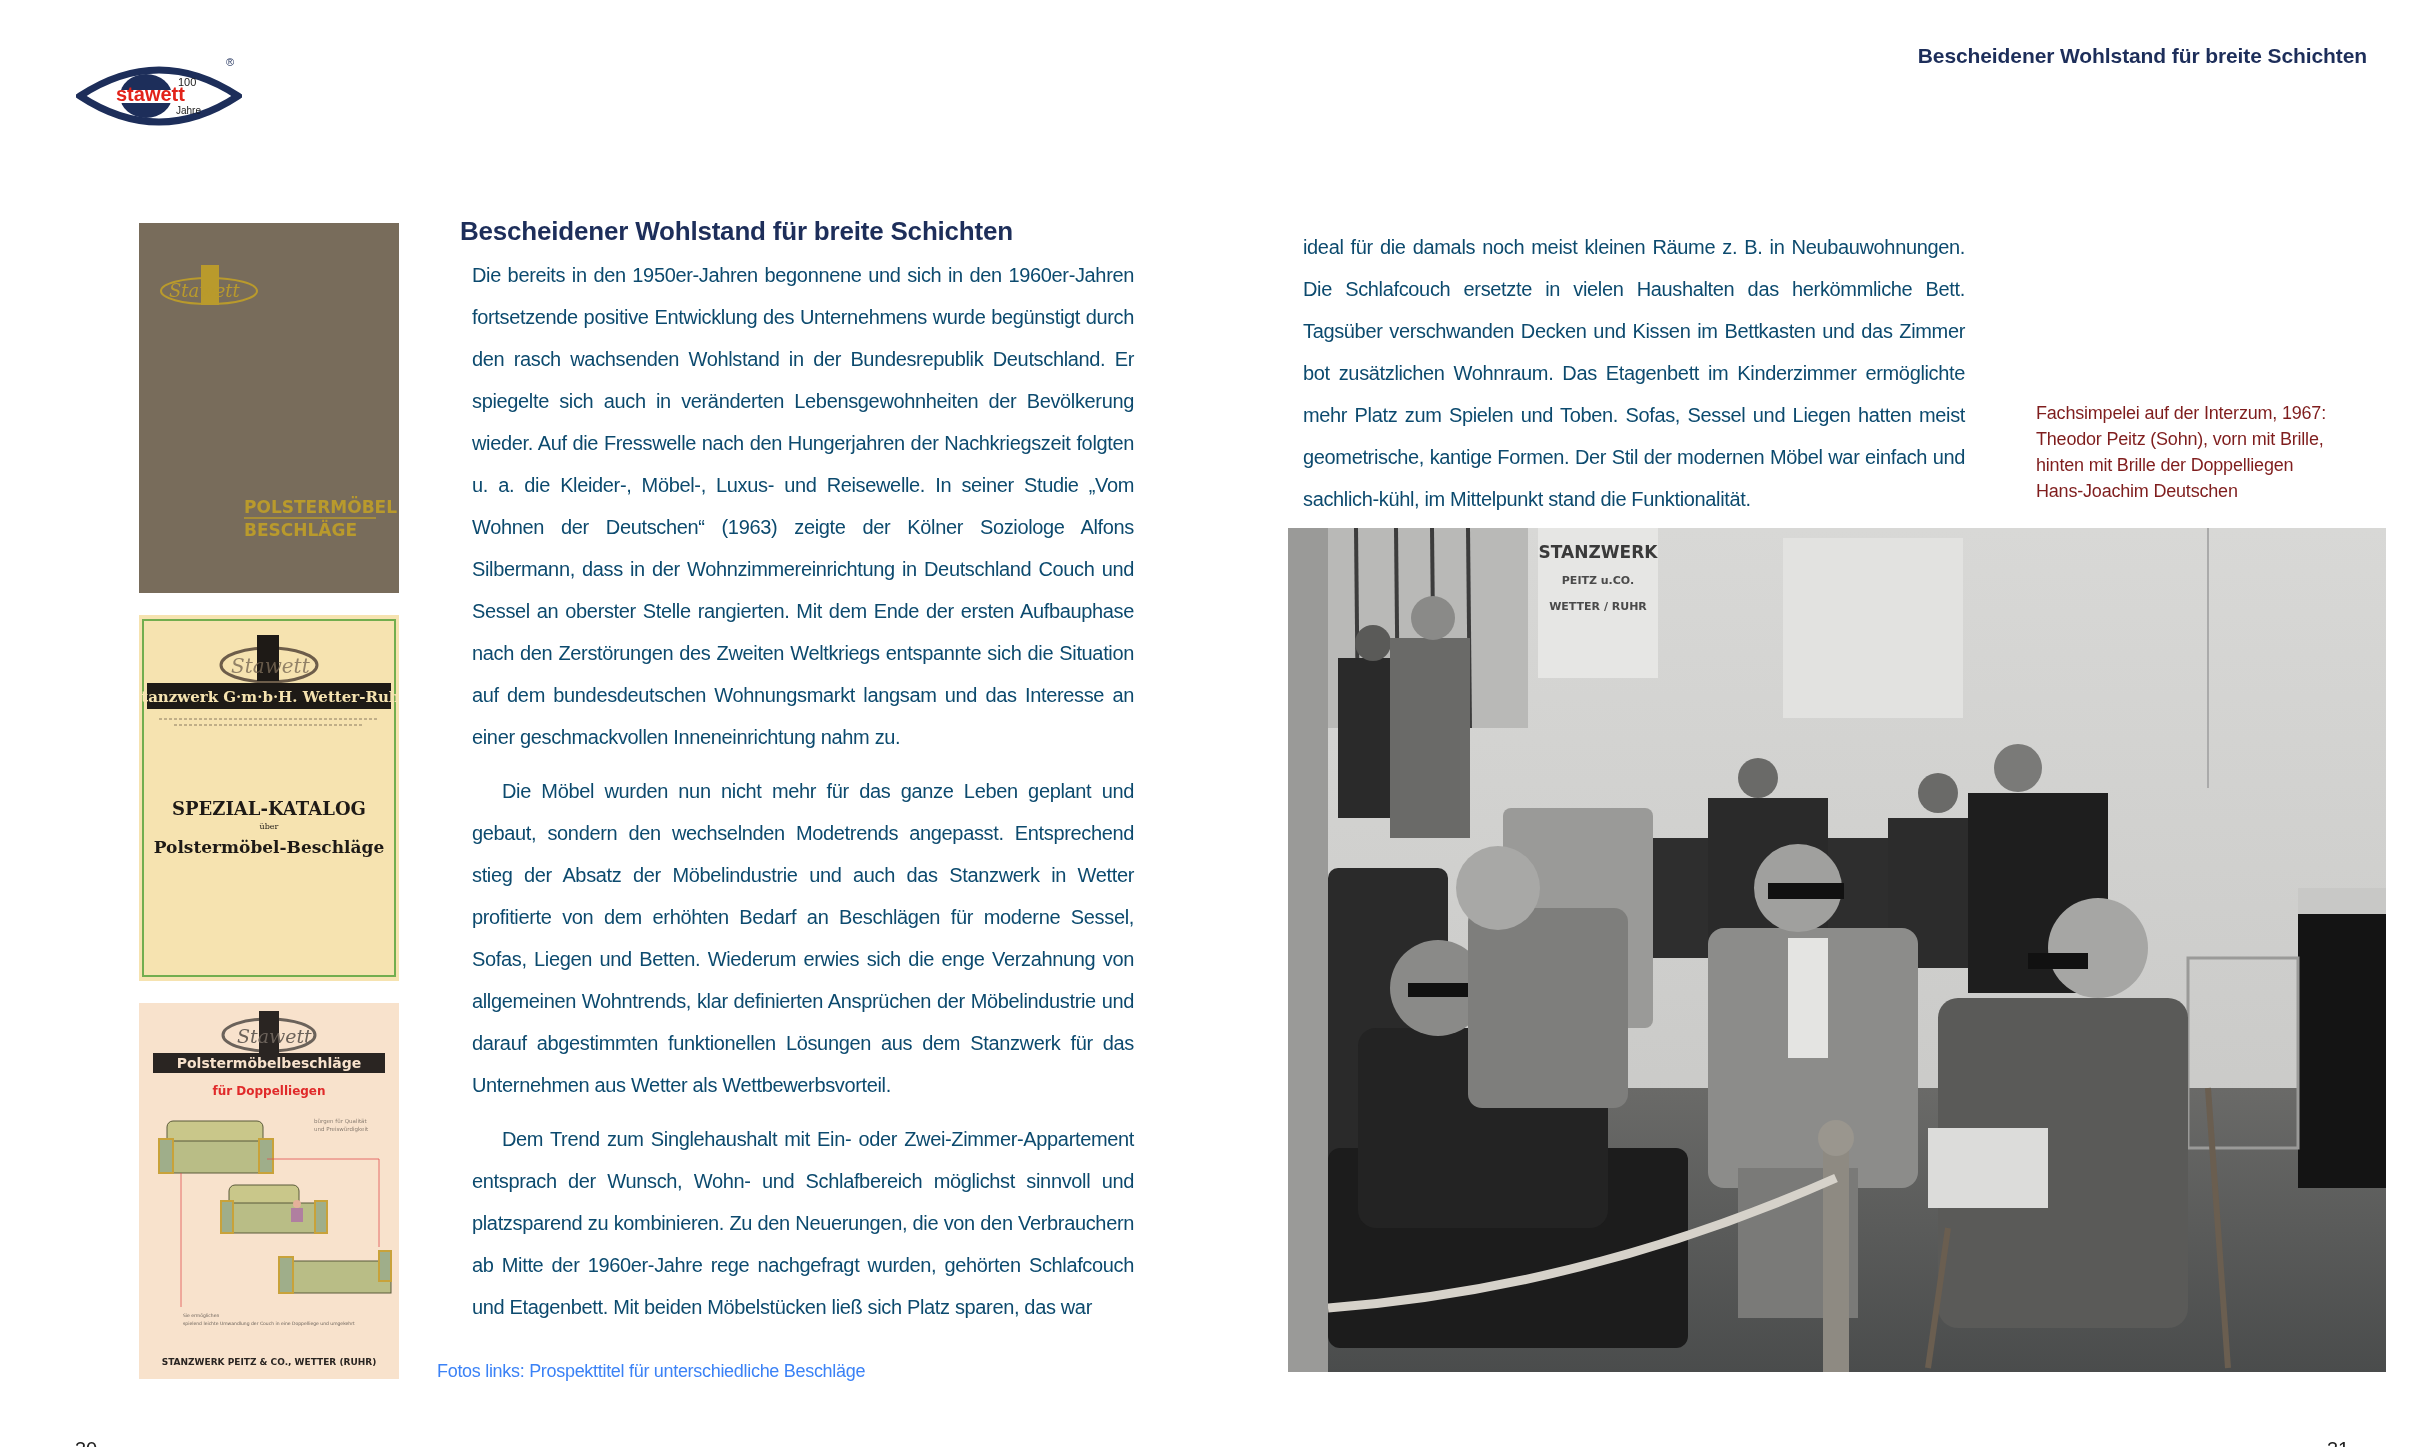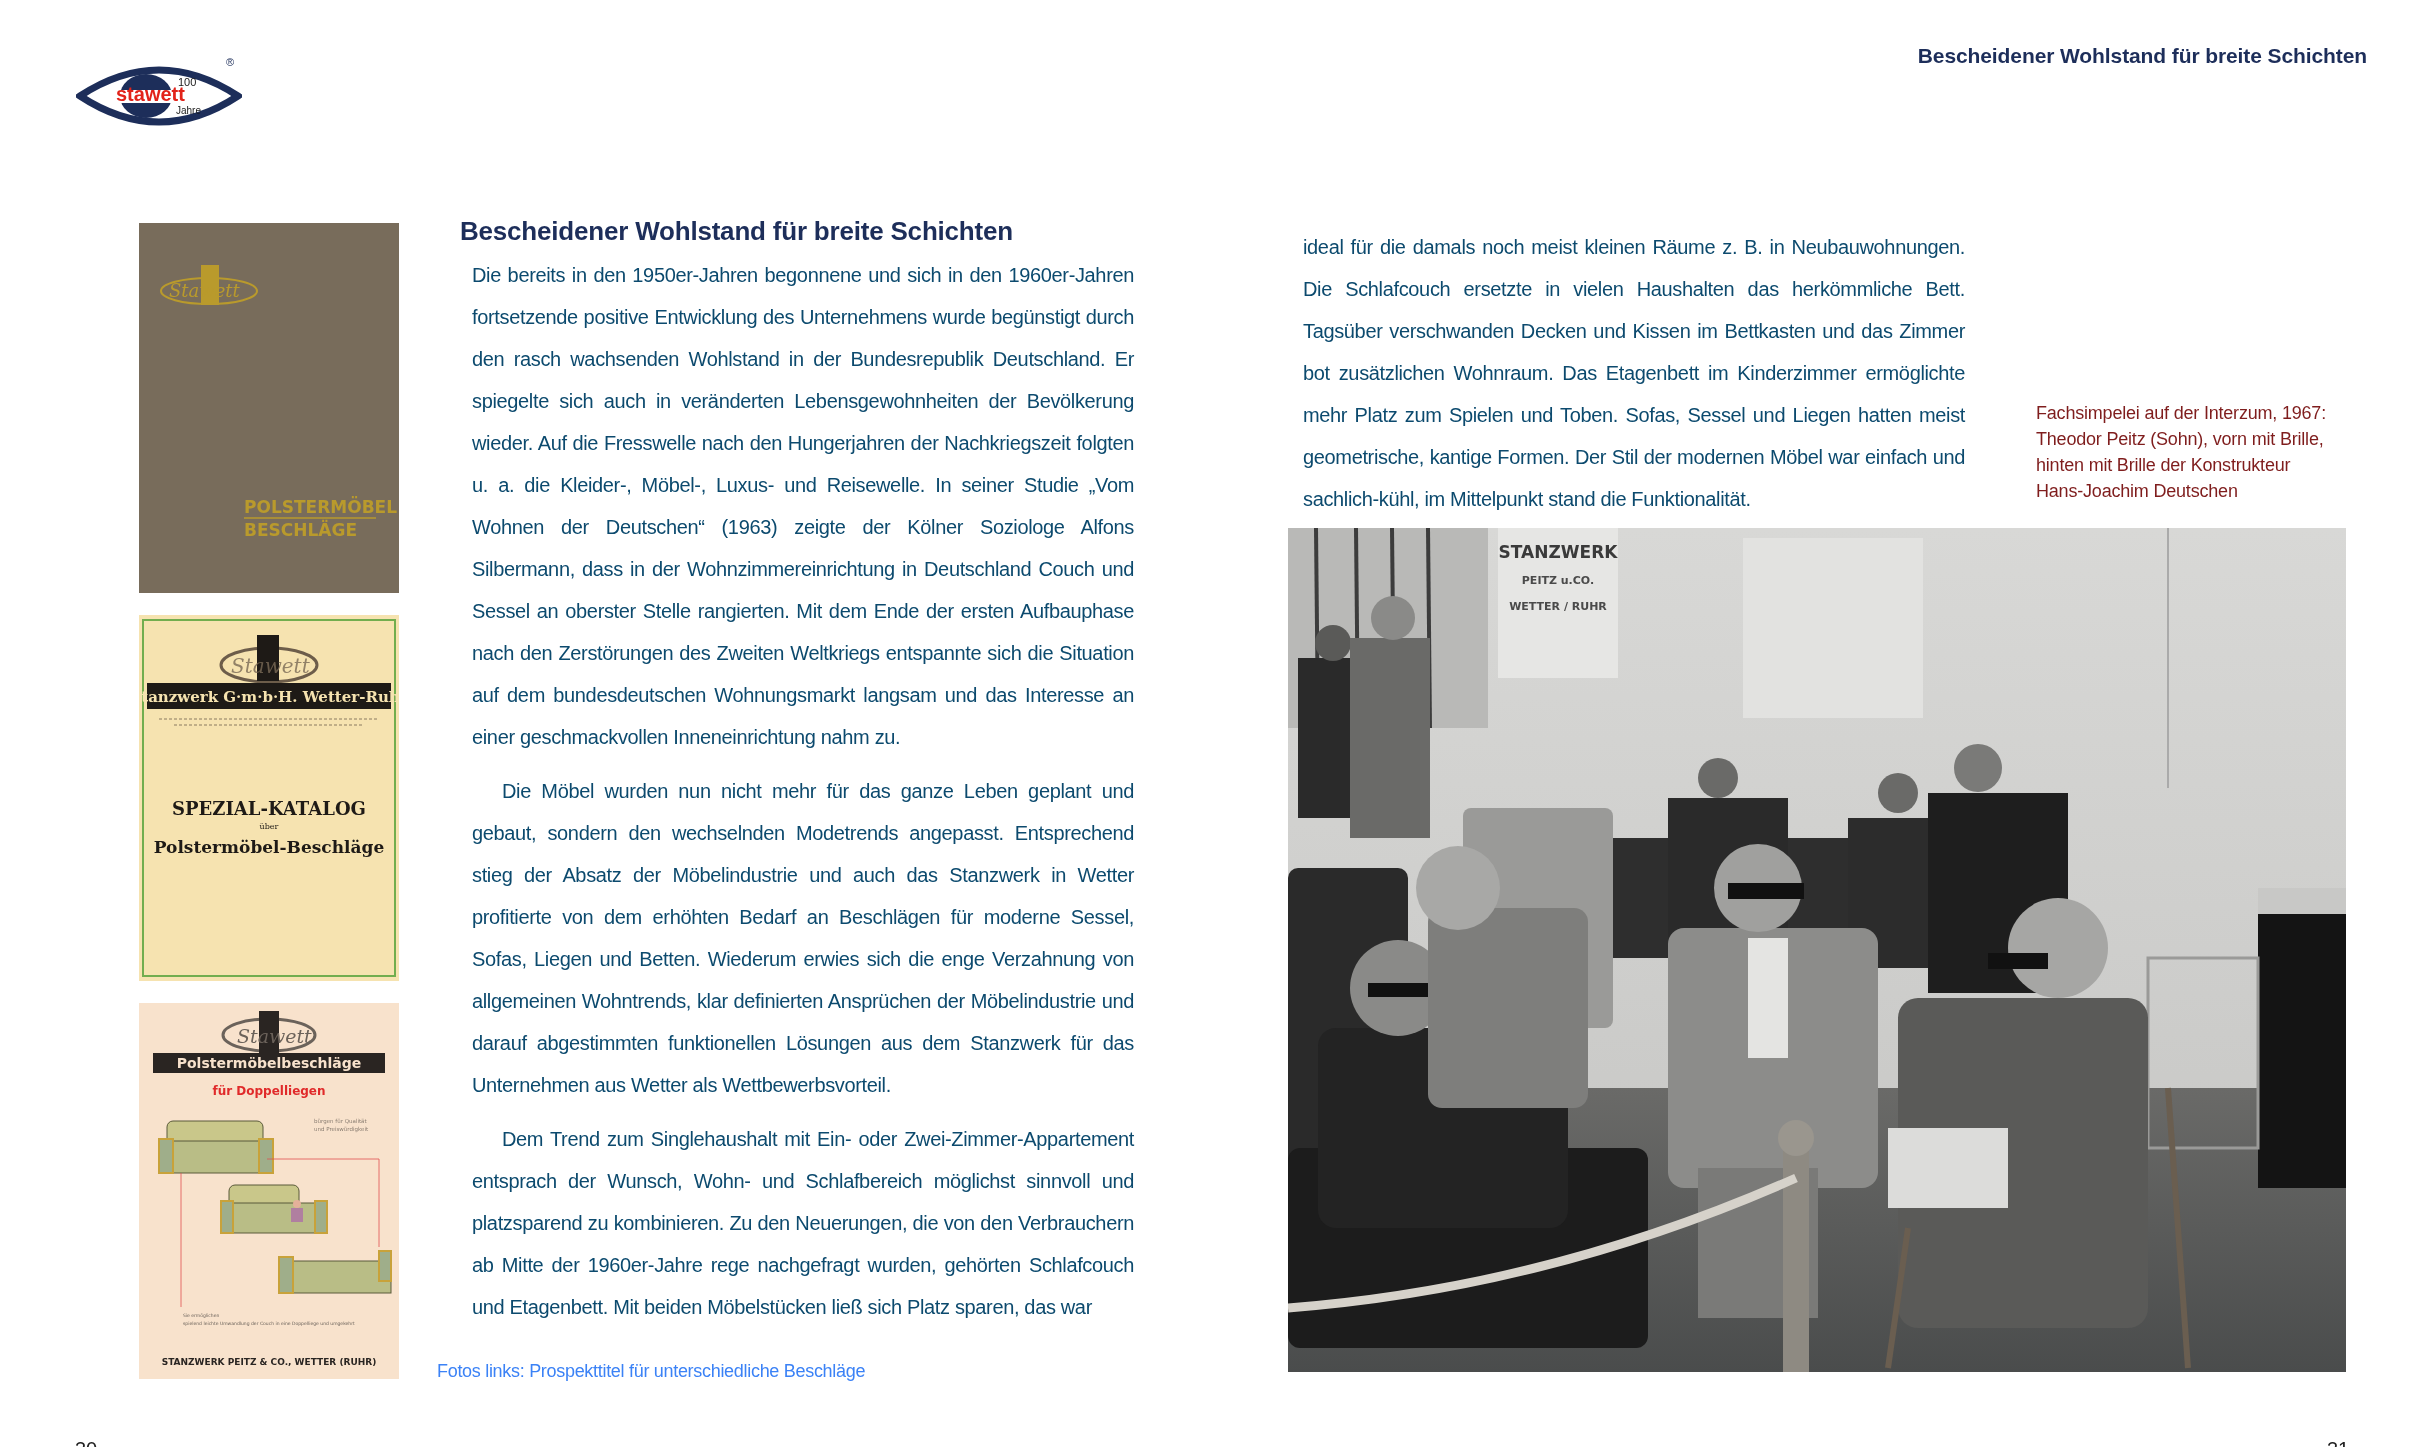--- a/index.html
+++ b/index.html
@@ -155,7 +155,7 @@
 <div class="caption-right">
   <div>Fachsimpelei auf der Interzum, 1967:</div>
   <div>Theodor Peitz (Sohn), vorn mit Brille,</div>
-  <div>hinten mit Brille der Konstrukteur</div>
+  <div>hinten mit Brille der Doppelliegen</div>
   <div>Hans-Joachim Deutschen</div>
 </div>
 

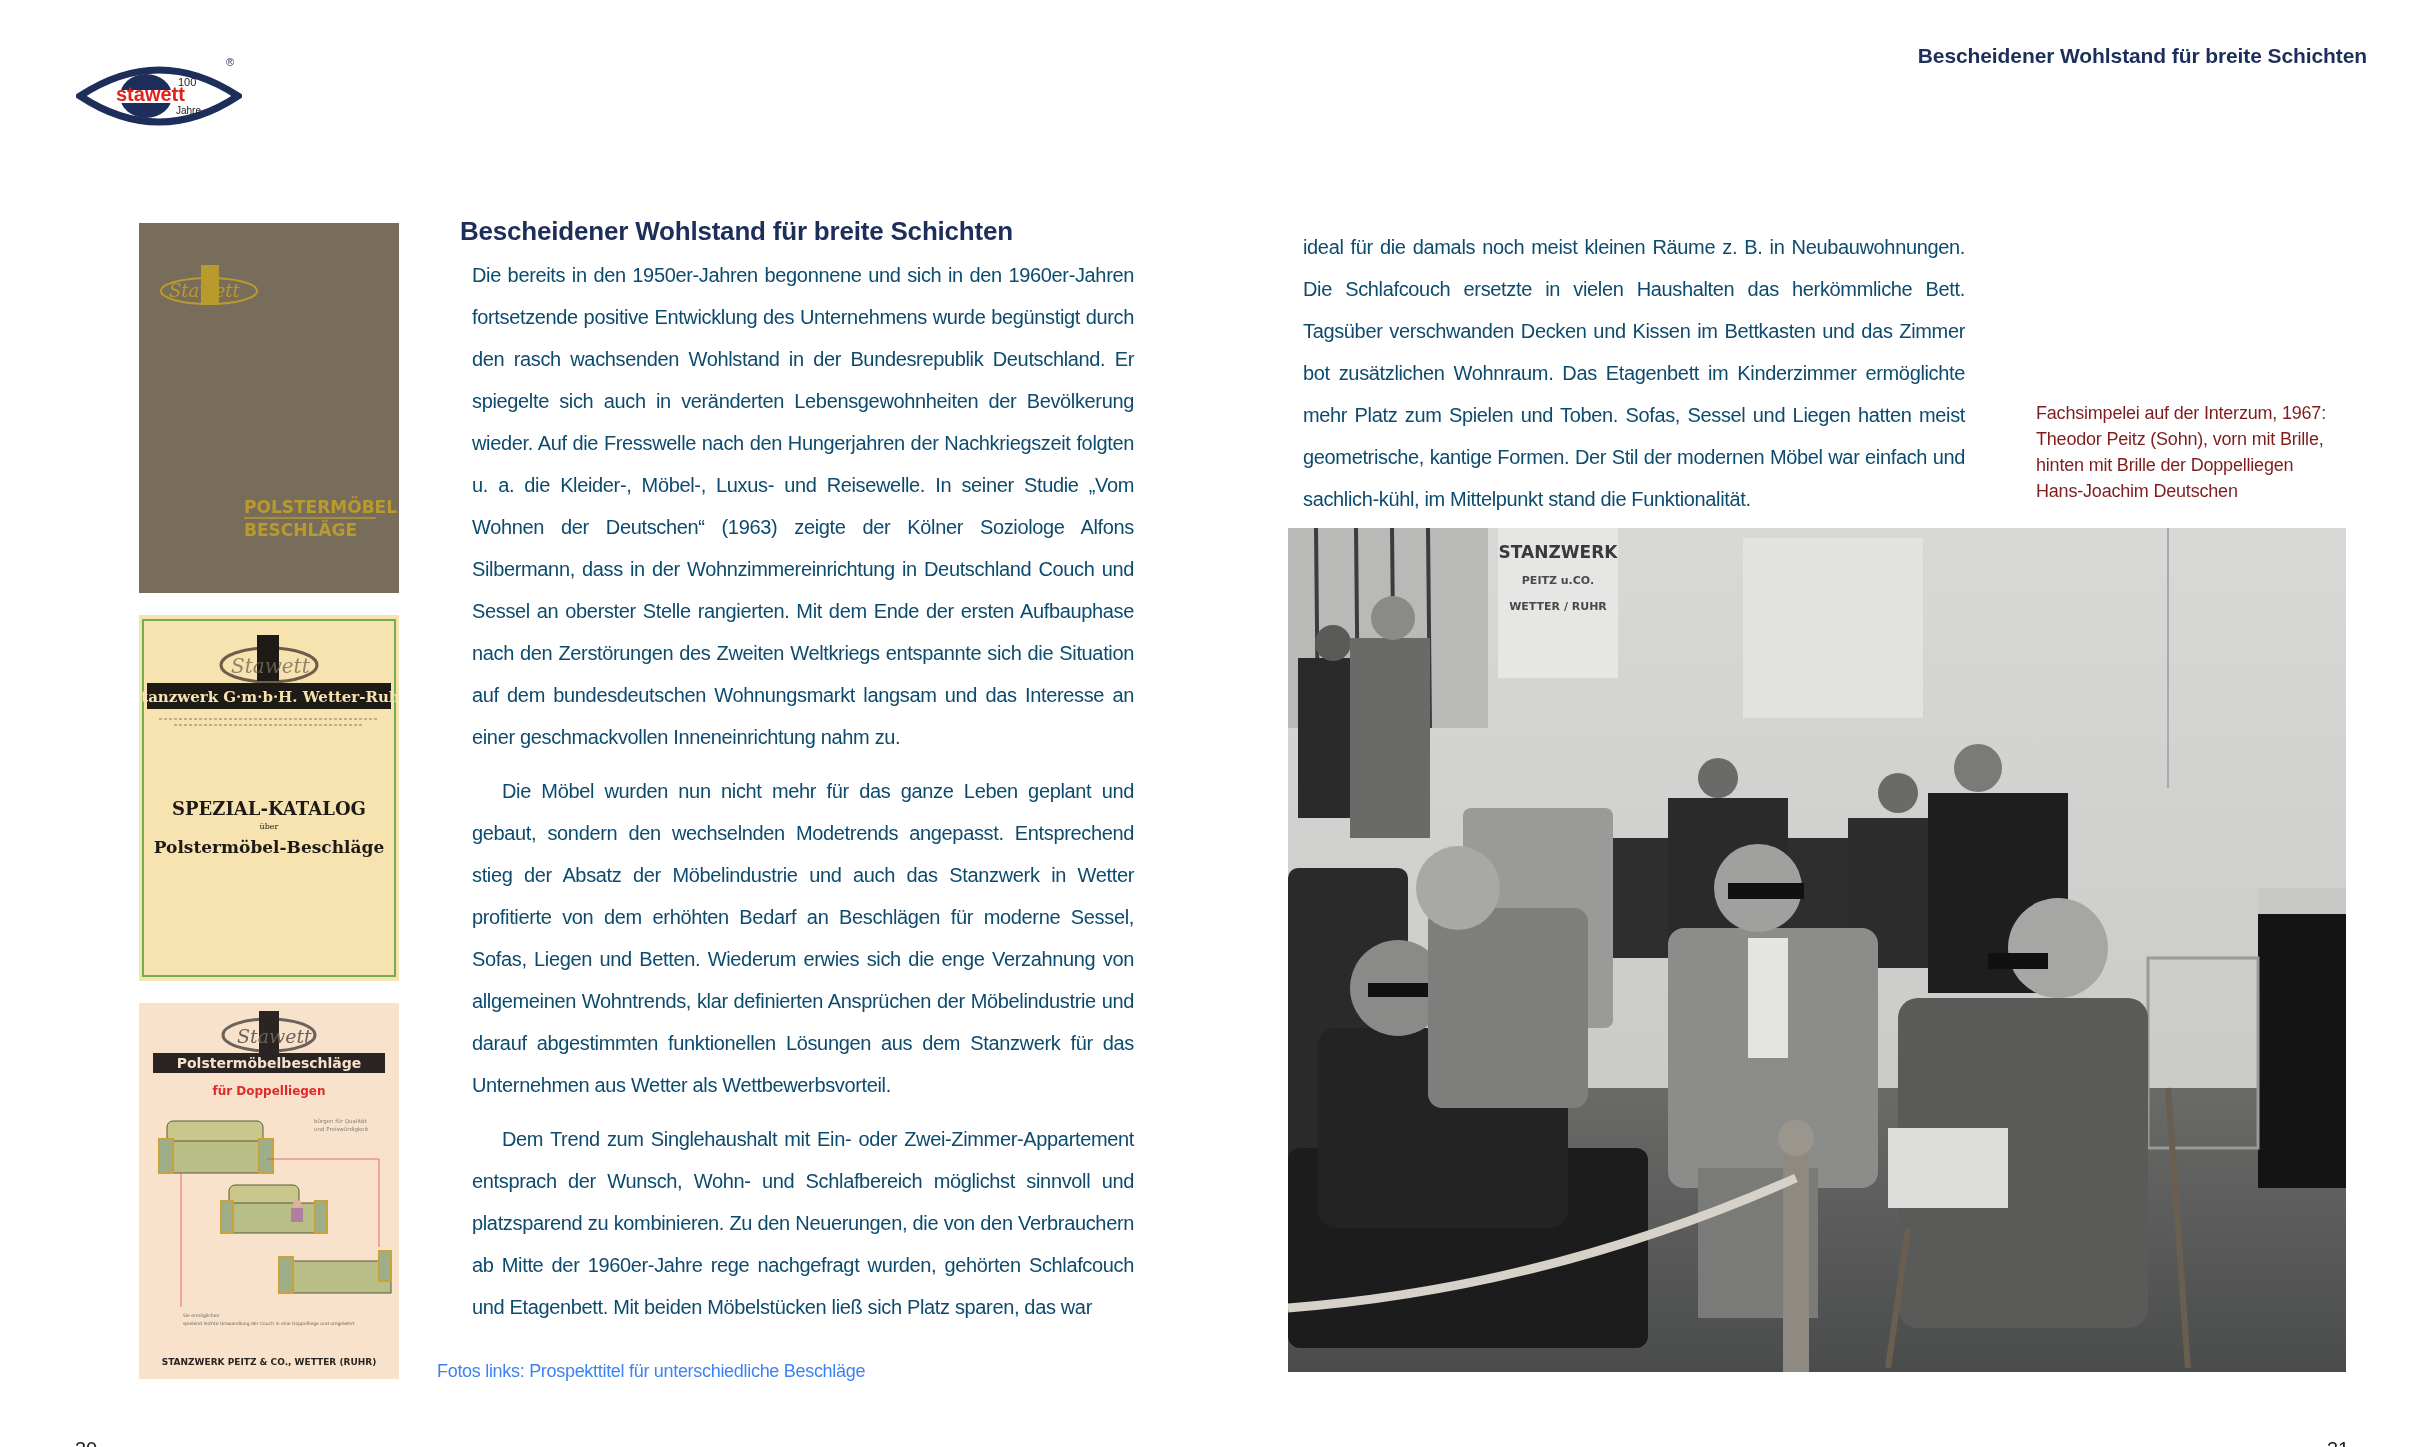--- a/index.html
+++ b/index.html
@@ -41,7 +41,7 @@
 
   
   .photo { position: absolute; left: 1288px; top: 528px; width: 1058px; height: 844px;
-           background: #9a9a98; overflow: hidden; }
+           background: #9a9a98; overflow: hidden; padding-left: 40px; }
   .photo svg { width: 100%; height: 100%; display: block; }
 
   .page-num { position: absolute; top: 1390px; font-size: 20px; color: #222; margin-top: 48px; }

